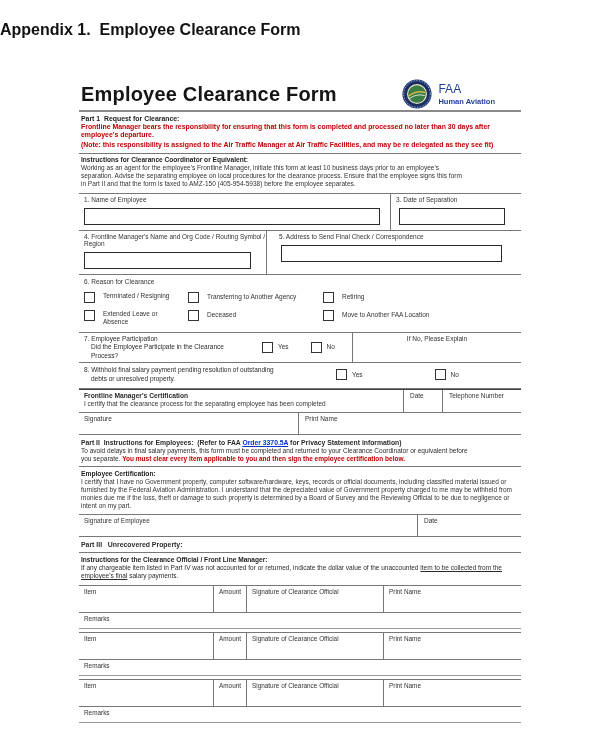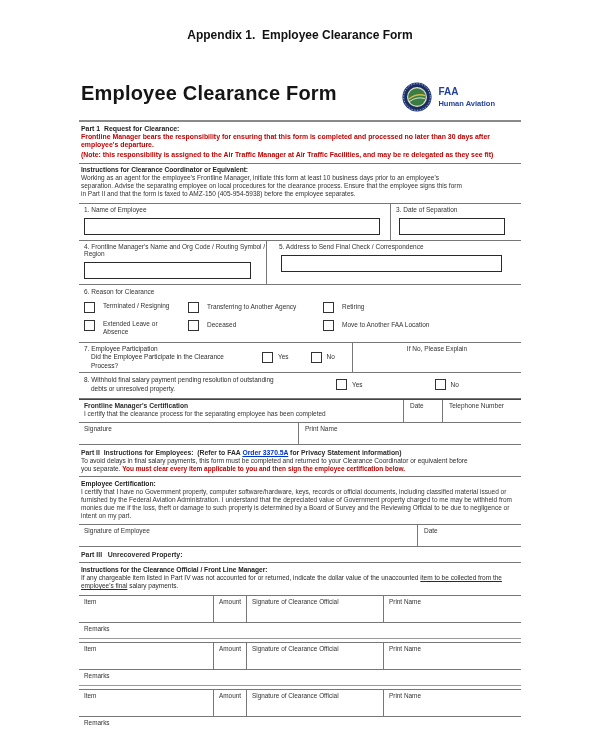--- a/index.html
+++ b/index.html
@@ -8,7 +8,7 @@
     font-family:"Liberation Sans",sans-serif;color:#2b2b2b;
     position:relative;overflow:hidden;
   }
-  .appendix{ text-align:center;font-weight:bold;font-size:12px;color:#111;padding-top:28px;white-space:pre-wrap;}
+  .appendix{ font-weight:bold;font-size:16px;color:#111;padding-top:21px;white-space:pre-wrap;}
   .form{ width:442px;margin:40px auto 0;}
   
   .form-header{display:flex;justify-content:space-between;align-items:flex-start;padding:0 0 8px 2px;}

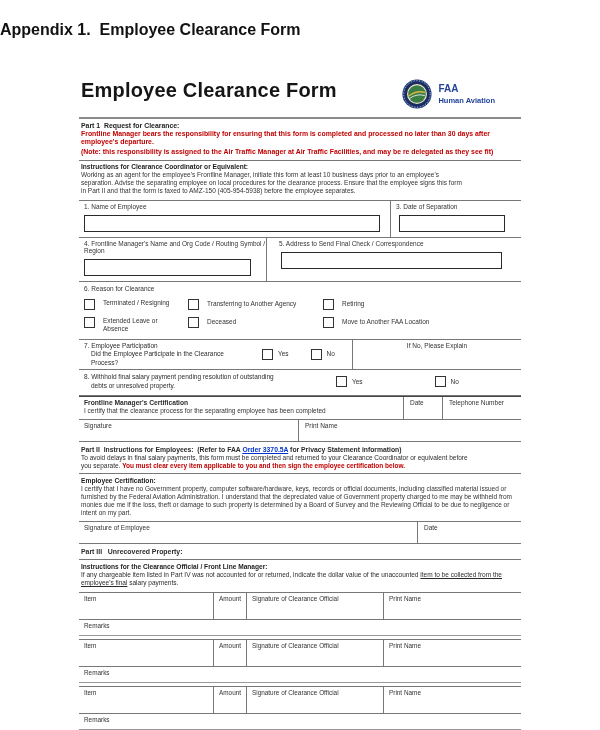--- a/index.html
+++ b/index.html
@@ -11,7 +11,7 @@
   .appendix{ font-weight:bold;font-size:16px;color:#111;padding-top:21px;white-space:pre-wrap;}
   .form{ width:442px;margin:40px auto 0;}
   
-  .form-header{display:flex;justify-content:space-between;align-items:flex-start;padding:0 0 8px 2px;}
+  .form-header{display:flex;justify-content:space-between;align-items:center;padding:0 0 1px 2px;}
   .form-title{font-size:20px;font-weight:bold;color:#151515;letter-spacing:.2px;margin:0;}
   .logo-block{display:flex;align-items:center;gap:6px;margin-right:26px;}
   .logo-text{color:#23429a;line-height:1.25;}

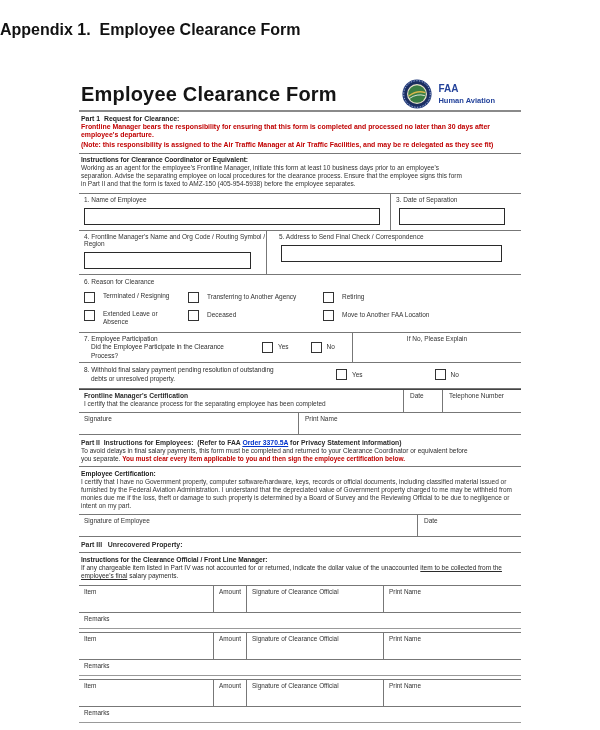--- a/index.html
+++ b/index.html
@@ -15,7 +15,7 @@
   .form-title{font-size:20px;font-weight:bold;color:#151515;letter-spacing:.2px;margin:0;}
   .logo-block{display:flex;align-items:center;gap:6px;margin-right:26px;}
   .logo-text{color:#23429a;line-height:1.25;}
-  .logo-text .l1{font-size:10px;font-weight:bold;}
+  .logo-text .l1{font-size:12px;font-weight:normal;}
   .logo-text .l2{font-size:7.5px;font-weight:bold;}
   .rule{border-top:2px solid #8a8a8a;}
   

